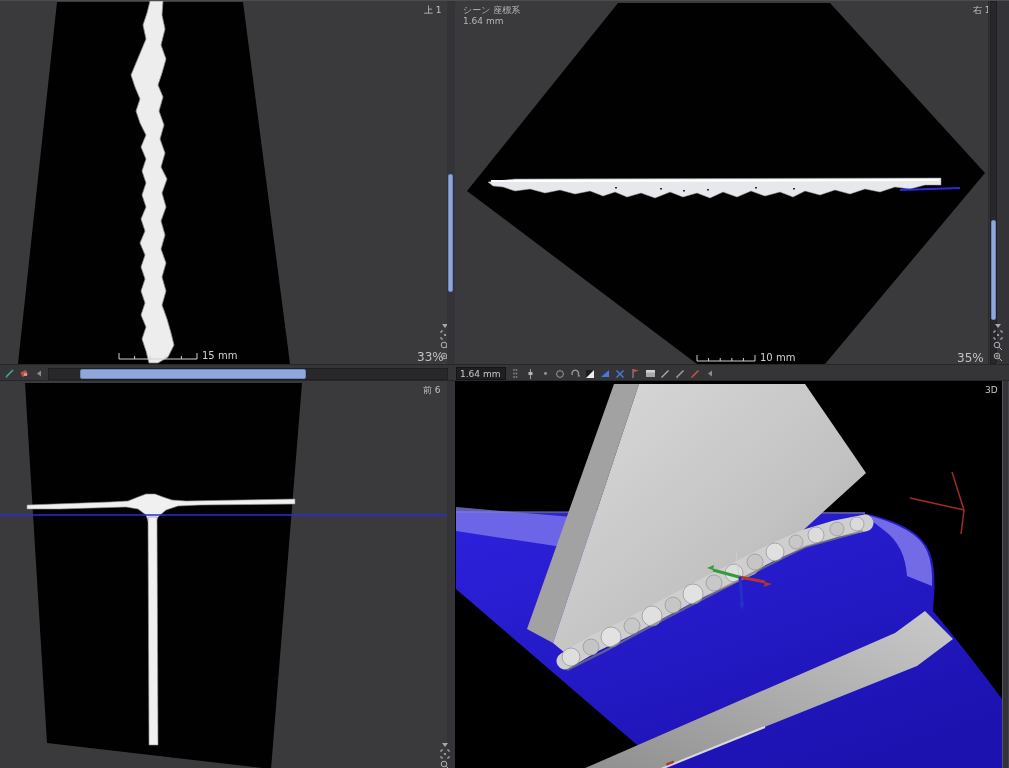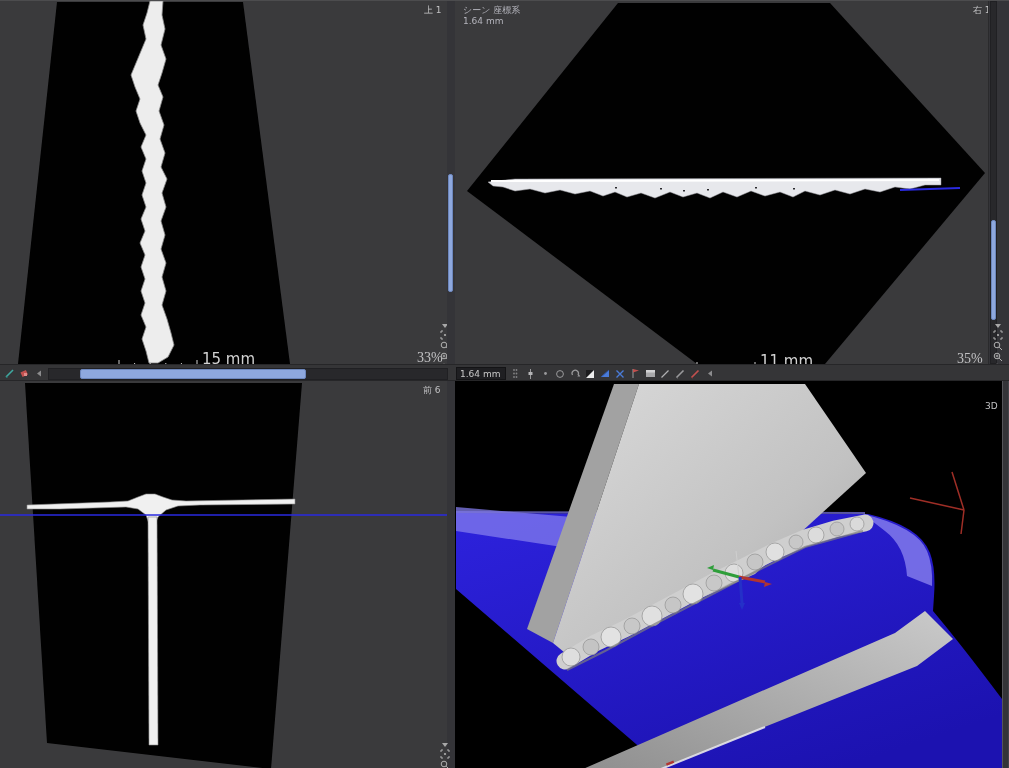--- a/index.html
+++ b/index.html
@@ -13,7 +13,7 @@
   .vp-label { position:absolute; color:#c2c2c4; font-size:9px; line-height:10px; white-space:nowrap; }
   .overlay-text { position:absolute; color:#b4b4bc; font-size:9px; line-height:11px; white-space:nowrap;text-align:right; }
   .pct { position:absolute; color:#c2c2c4; font-size:14px;font-family:Liberation Serif, serif; }
-  .scalebar { position:absolute; display:flex; align-items:flex-end; gap:4px; color:#d2d2d2; font-size:15px; }
+  .scalebar { position:absolute; display:flex; align-items:flex-end; gap:4px; color:#d2d2d2; font-size:10px; }
   .vdiv { position:absolute; background:#343438; }
   .thumb { position:absolute; background:#8ea8de; border:1px solid #6d87bd; border-radius:2px; }
   .track { position:absolute; background:#28282b; border:1px solid #202023; }

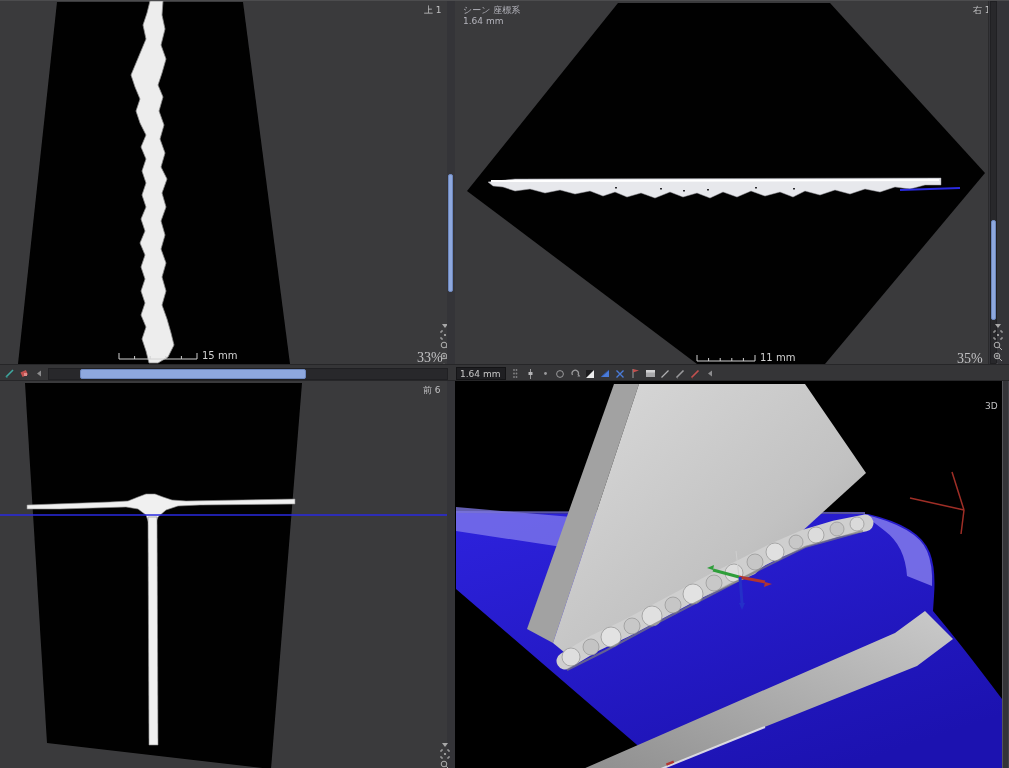--- a/index.html
+++ b/index.html
@@ -12,7 +12,7 @@
   .abs { position:absolute; }
   .vp-label { position:absolute; color:#c2c2c4; font-size:9px; line-height:10px; white-space:nowrap; }
   .overlay-text { position:absolute; color:#b4b4bc; font-size:9px; line-height:11px; white-space:nowrap;text-align:right; }
-  .pct { position:absolute; color:#c2c2c4; font-size:14px;font-family:Liberation Serif, serif; }
+  .pct { position:absolute; color:#c2c2c4; font-size:12px; }
   .scalebar { position:absolute; display:flex; align-items:flex-end; gap:4px; color:#d2d2d2; font-size:10px; }
   .vdiv { position:absolute; background:#343438; }
   .thumb { position:absolute; background:#8ea8de; border:1px solid #6d87bd; border-radius:2px; }

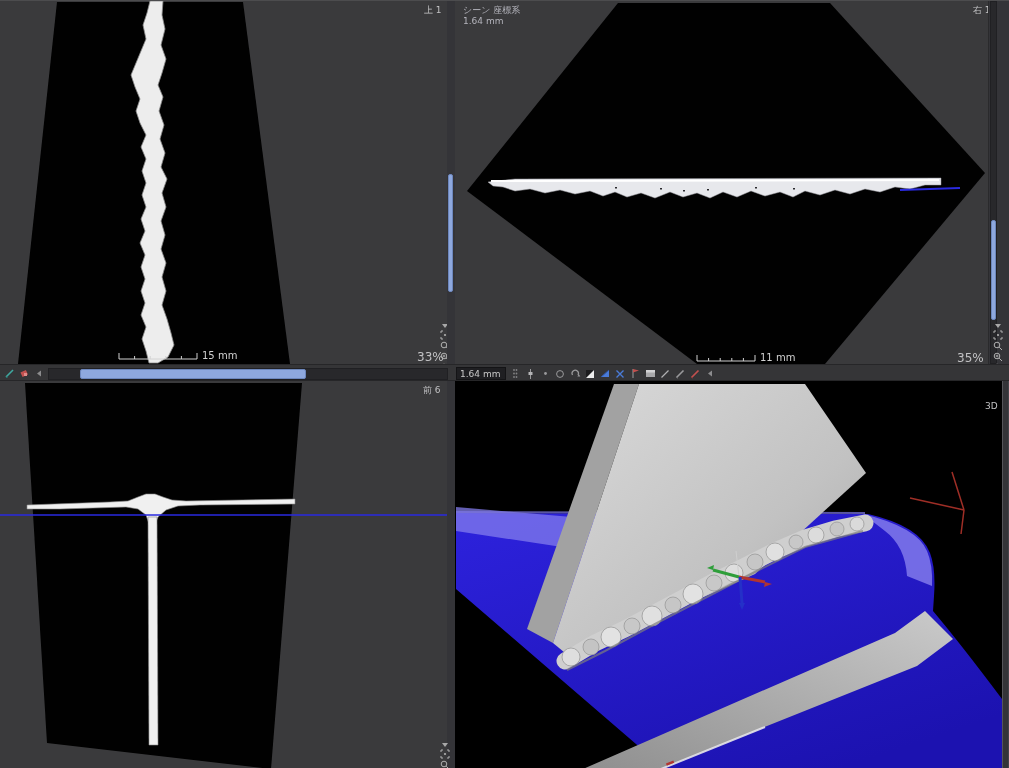--- a/index.html
+++ b/index.html
@@ -104,7 +104,7 @@
     <svg width="60" height="10" viewBox="0 0 60 10">
       <path d="M1,8 H59 M1,2 V8 M59,2 V8 M12.6,5 V8 M24.2,5 V8 M35.8,5 V8 M47.4,5 V8" stroke="#d2d2d2" stroke-width="1" fill="none"></path>
     </svg>
-    <span>11 mm</span>
+    <span>10 mm</span>
   </div>
   <div class="pct" style="left:957px;top:350px">35%</div>
 

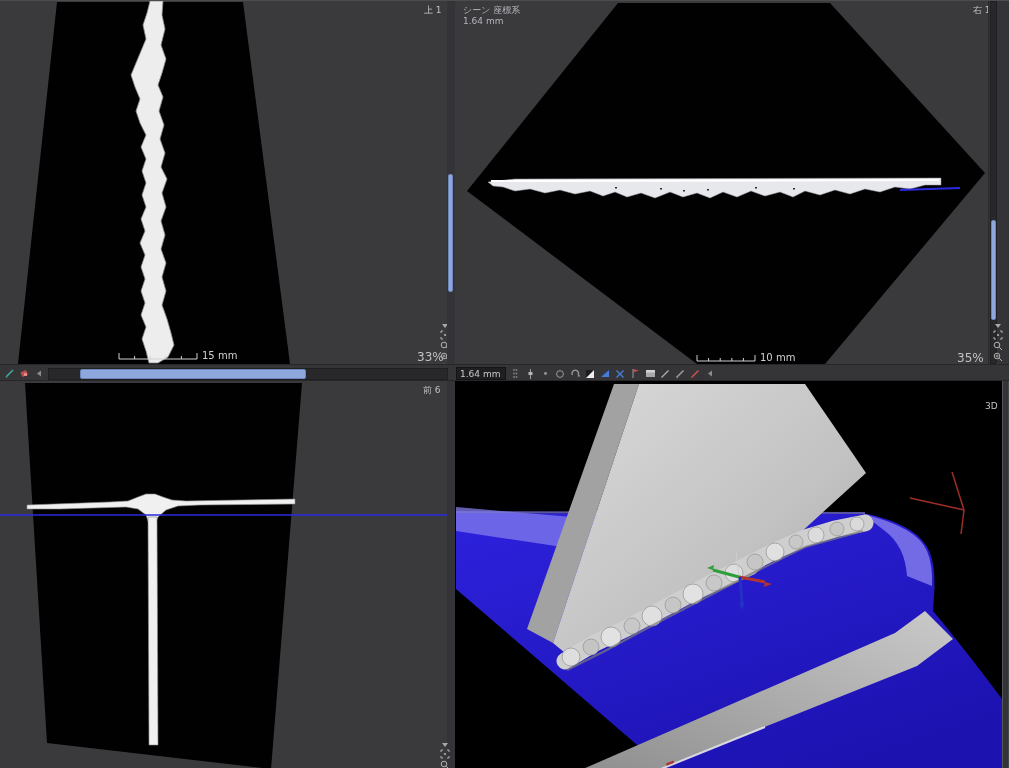--- a/index.html
+++ b/index.html
@@ -341,7 +341,7 @@
       <polygon points="284,222 290,222 287,229" fill="#2430c8"></polygon>
     </g>
   </svg>
-  <div class="vp-label" style="left:985px;top:400px">3D</div>
+  <div class="vp-label" style="left:985px;top:384px">3D</div>
 
   <div class="vdiv" style="left:1002px;top:380px;width:7px;height:388px;border-left:1px solid #55555a;border-right:1px solid #44444a"></div>
 

